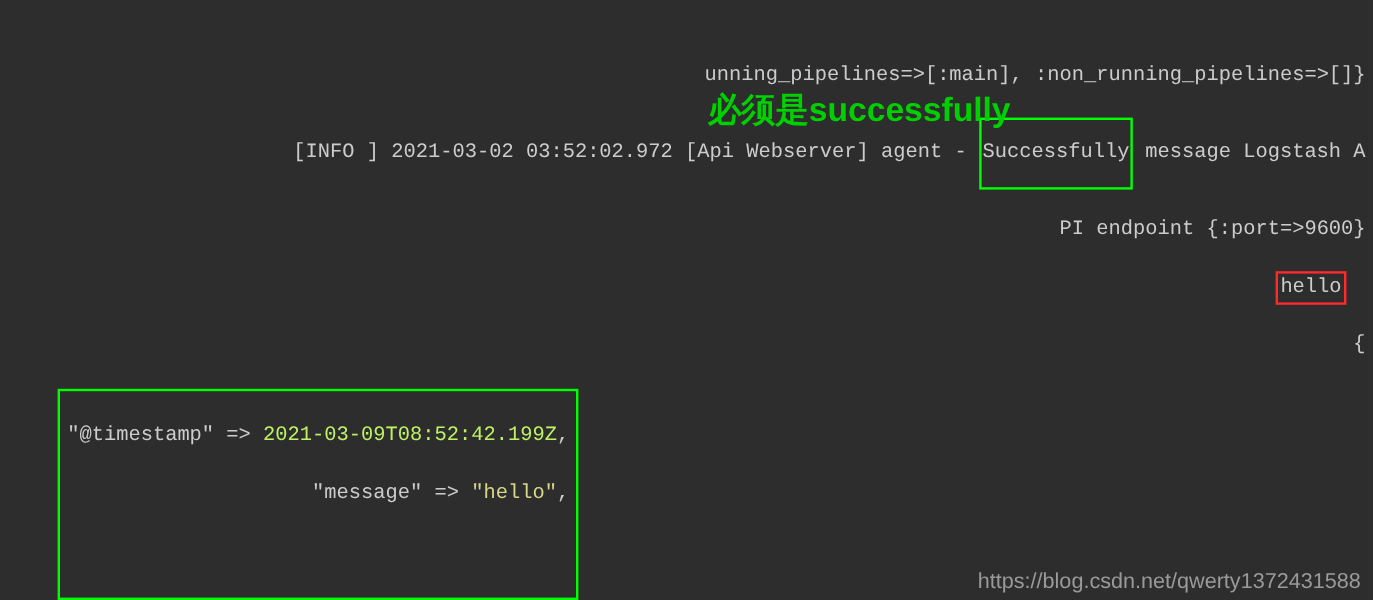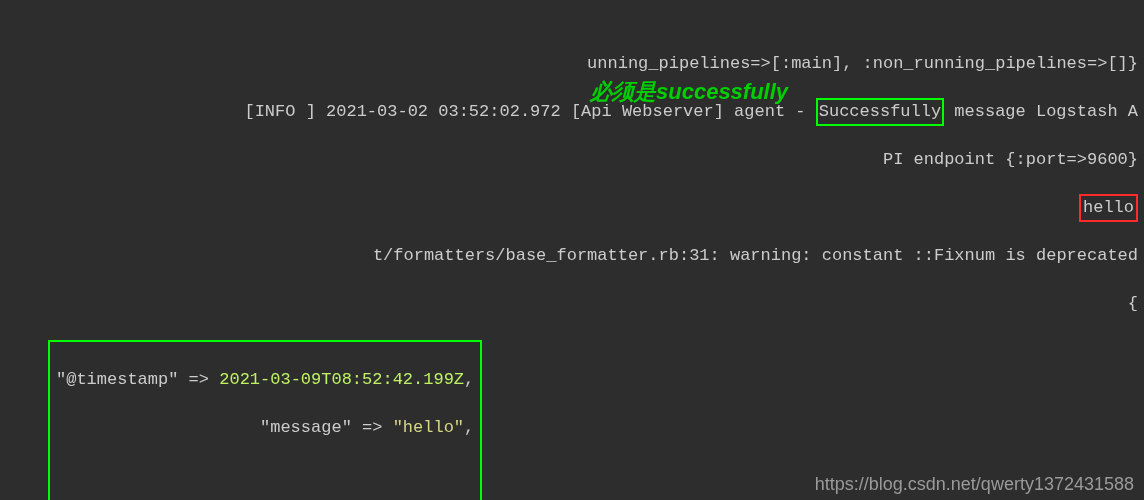--- a/index.html
+++ b/index.html
@@ -42,9 +42,8 @@
     position: absolute;
     color: #00d000;
     font-family: "Microsoft YaHei", Arial, sans-serif;
-    font-size: 22px;
+    font-size: 28px;
     font-weight: bold;
-    font-style: italic;
   }
   .object-box {
     display: inline-block;

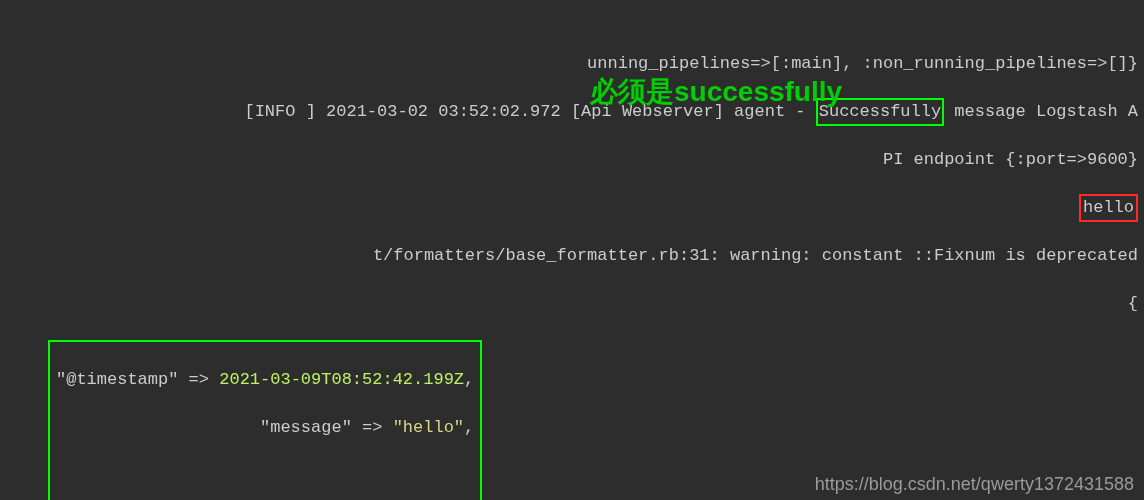--- a/index.html
+++ b/index.html
@@ -29,7 +29,7 @@
   .box-green {
     border: 2px solid #00ff00;
     display: inline-block;
-    padding: 0 1px;
+    padding: 16px 1px;
     margin: -2px 0;
   }
   .box-red {

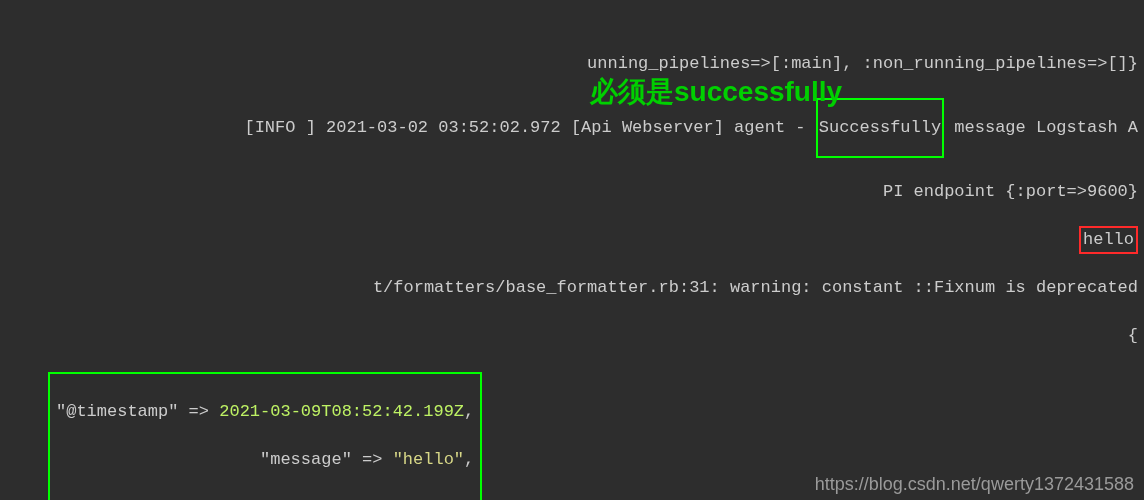--- a/index.html
+++ b/index.html
@@ -36,7 +36,7 @@
     border: 2px solid #ff2a2a;
     display: inline-block;
     padding: 0 2px;
-    margin: -2px 0;
+    margin: -2px 16px;
   }
   .annot {
     position: absolute;

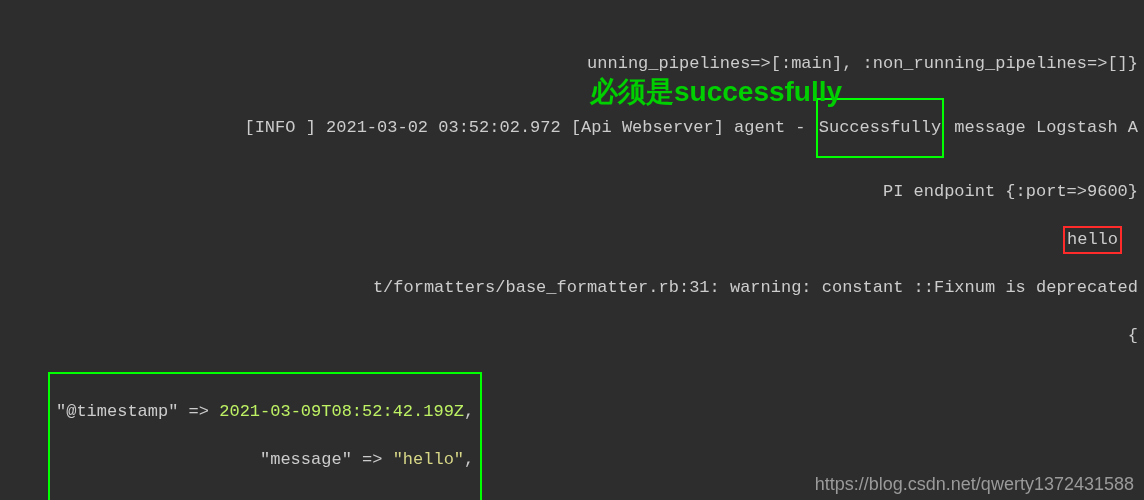--- a/index.html
+++ b/index.html
@@ -70,7 +70,6 @@
 <div class="line"><span>[INFO ] 2021-03-02 03:52:02.972 [Api Webserver] agent - </span><span class="box-green">Successfully</span><span> message Logstash A</span></div>
 <div class="line"><span>PI endpoint {:port=&gt;9600}</span></div>
 <div class="line"><span class="box-red">hello</span></div>
-<div class="line"><span>t/formatters/base_formatter.rb:31: warning: constant ::Fixnum is deprecated</span></div>
 <div class="line"><span class="brace">{</span></div>
 <div class="object-box">
 <div class="line"><span class="key">"@timestamp"</span><span class="arrow"> =&gt; </span><span class="sym">2021-03-09T08:52:42.199Z</span><span>,</span></div>

